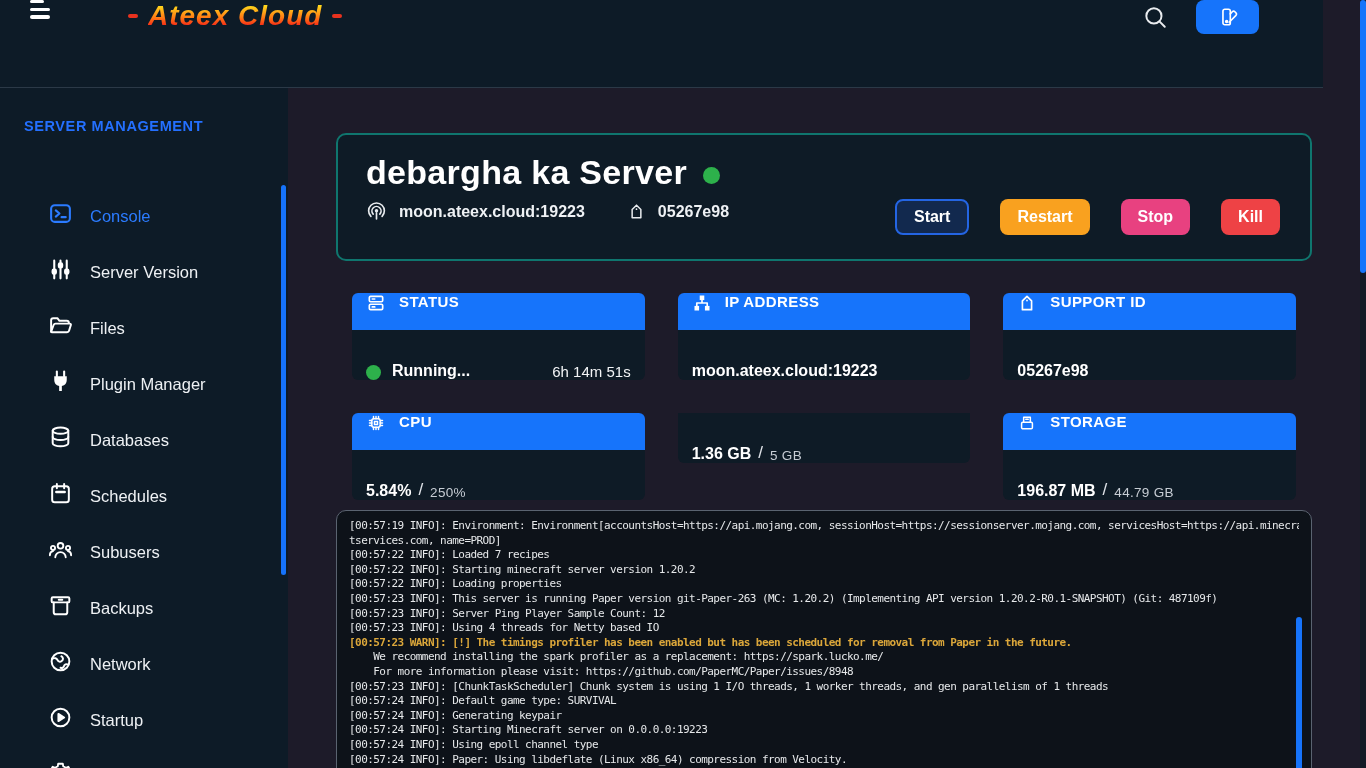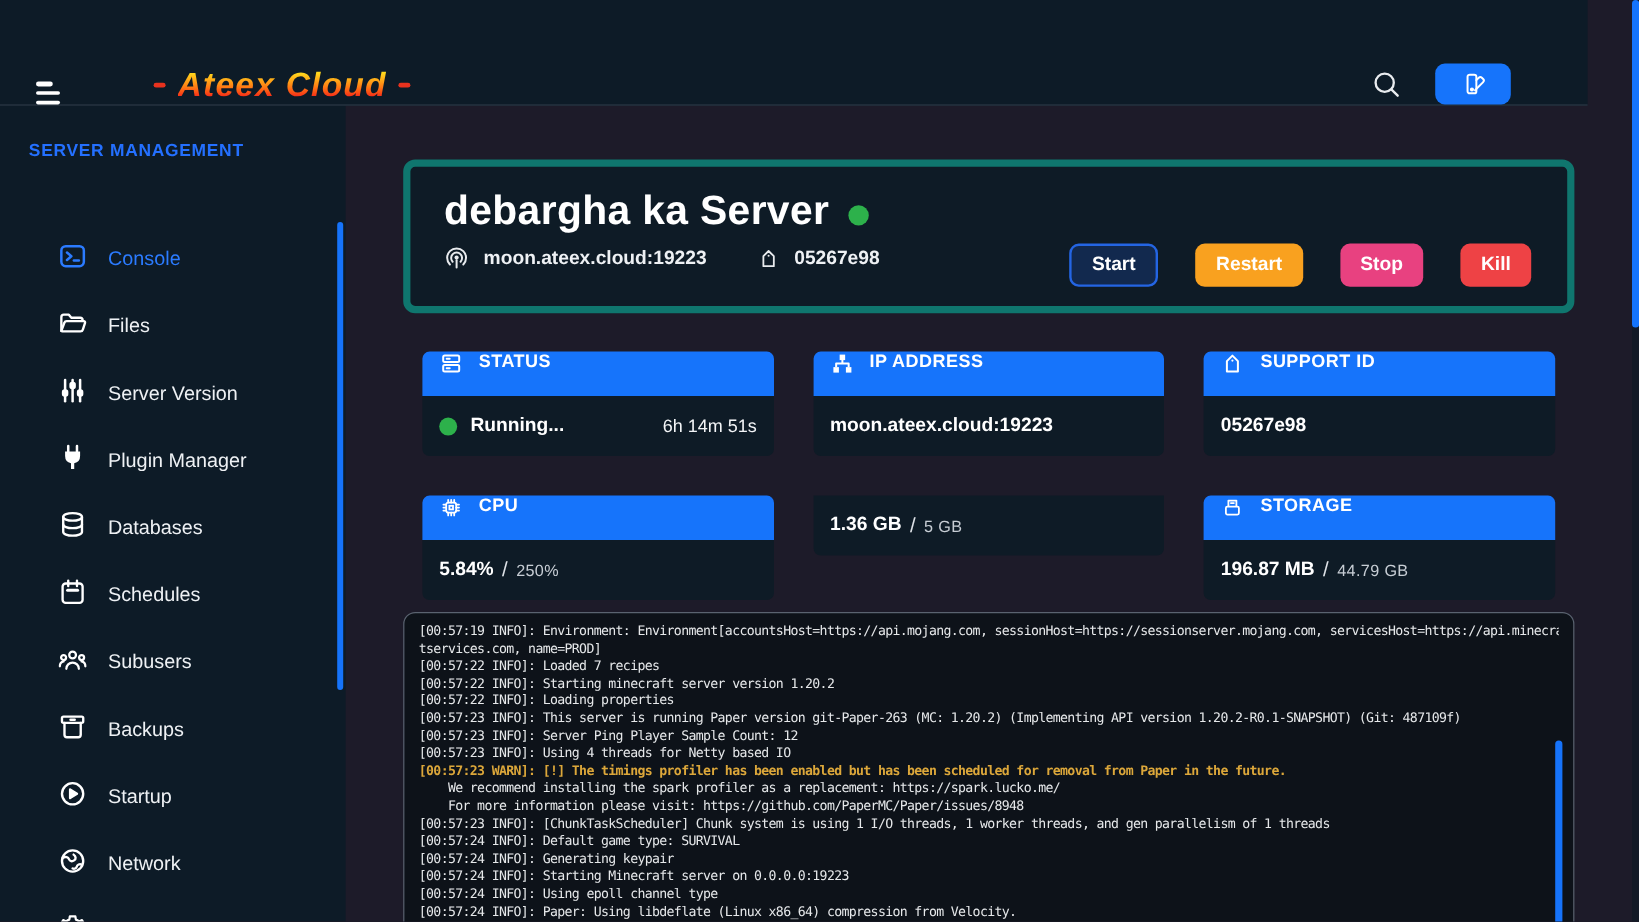--- a/index.html
+++ b/index.html
@@ -16,7 +16,7 @@
   .navbar {
     position:absolute; top:0; left:0; width:1323px; height:88px;
     background:#0d1b27; border-bottom:1px solid #2b3947;
-    display:flex; align-items:flex-end; z-index:6;
+    display:flex; align-items:flex-start; z-index:6;
   }
   .hamburger { margin-left:30px; width:26px; cursor:pointer; }
   .hamburger span { display:block; height:3.2px; background:#fff; border-radius:2px; margin-bottom:4.5px; }

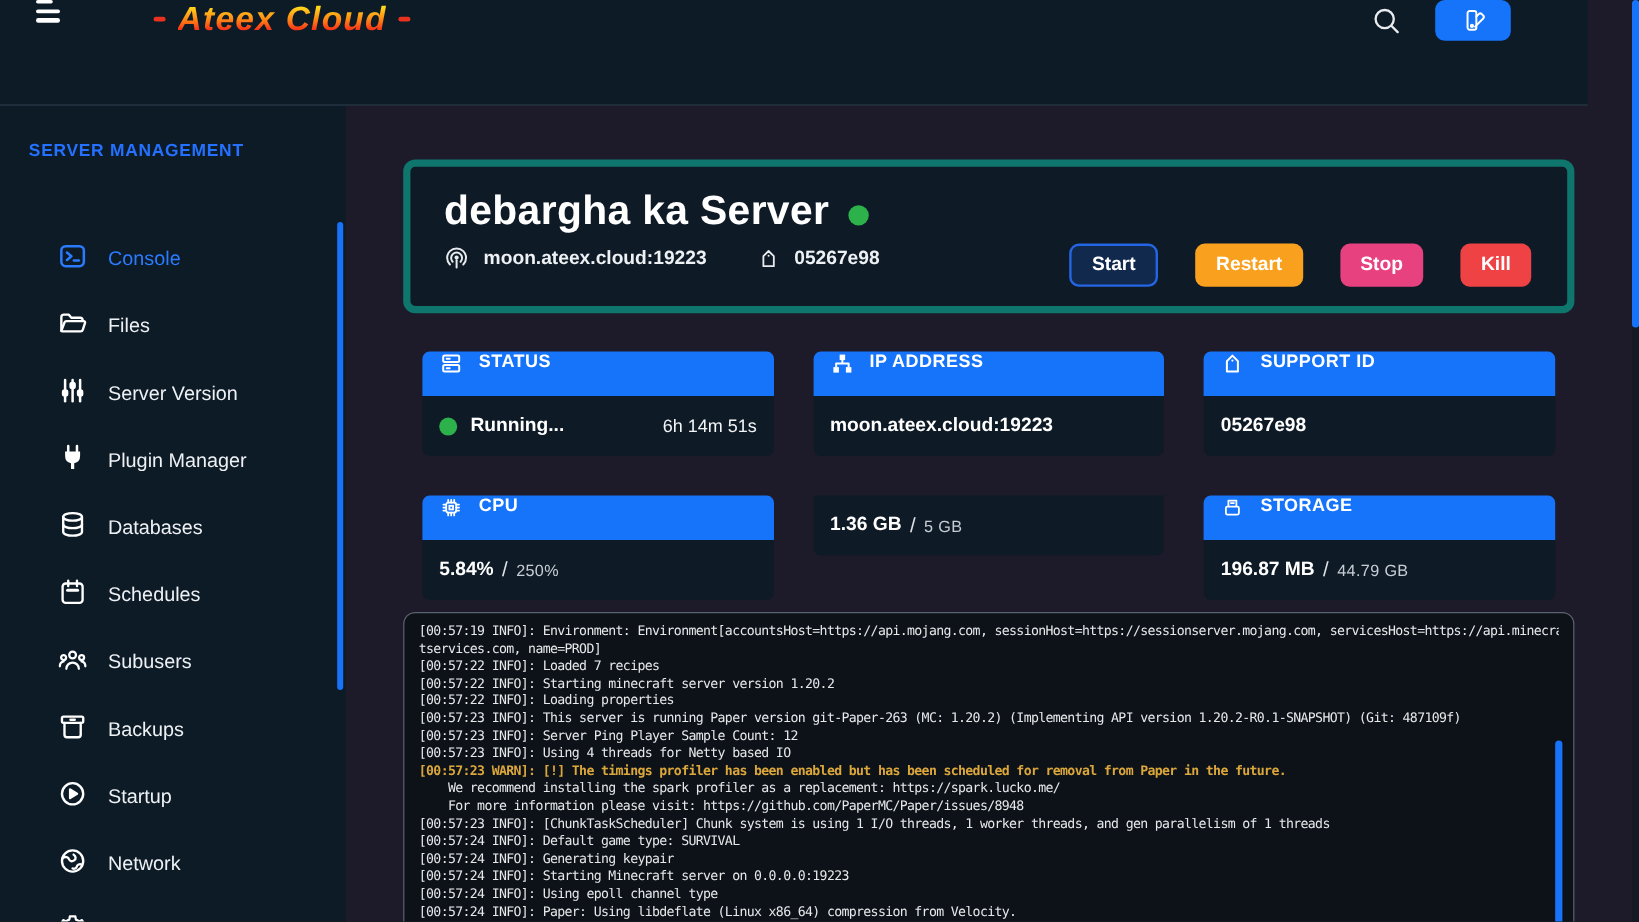--- a/index.html
+++ b/index.html
@@ -66,7 +66,7 @@
 
   .server-card {
     position:absolute; left:48px; top:45px; width:976px; height:128px;
-    background:#0e1b26; border:6px solid #0f766e; border-radius:10px;
+    background:#0e1b26; border:2px solid #0f766e; border-radius:10px;
     padding:18px 28px;
   }
   .server-title-row { display:flex; align-items:center; gap:16px; }

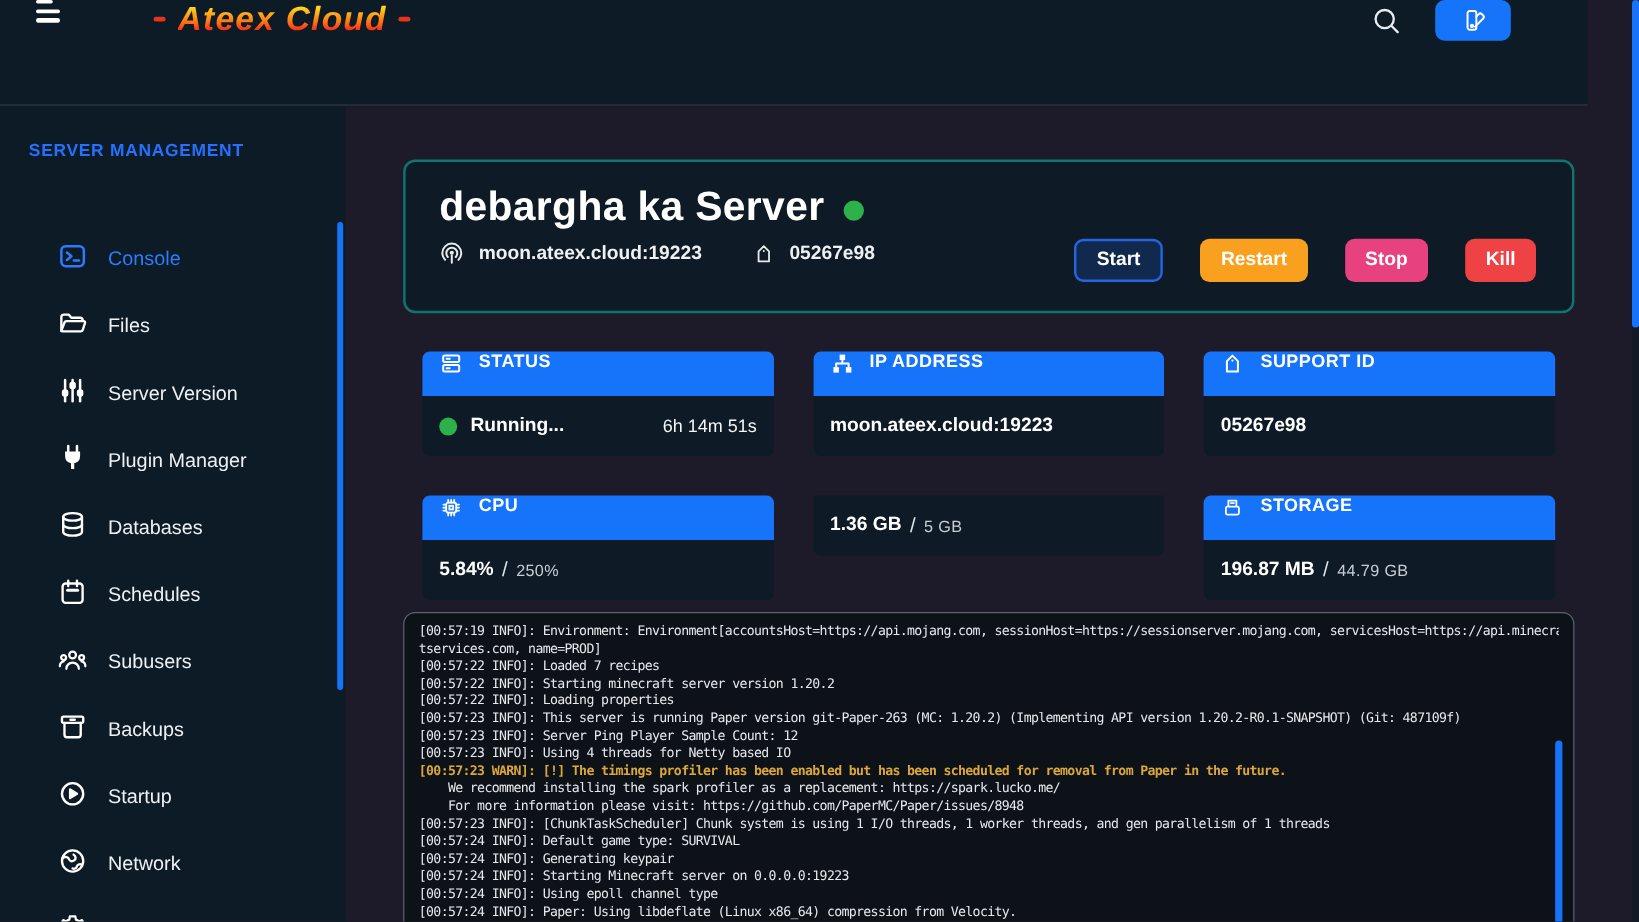--- a/index.html
+++ b/index.html
@@ -164,15 +164,6 @@
     </div>
     <div class="side-item">
       <span class="icon">
-        <svg viewBox="0 0 24 24" fill="none" stroke="currentColor" stroke-width="1.9" stroke-linecap="round" stroke-linejoin="round">
-          <path d="M3 18V7a2 2 0 0 1 2-2h4l2 2.5h7a2 2 0 0 1 2 2V9"></path>
-            <path d="M3 18l2.4-6.5a2 2 0 0 1 1.9-1.3H21a1 1 0 0 1 .95 1.3L20.2 17a2 2 0 0 1-1.9 1.4H4a1 1 0 0 1-1-0.4z"></path>
-        </svg>
-      </span>
-      <span>Files</span>
-    </div>
-    <div class="side-item">
-      <span class="icon">
         <svg viewBox="0 0 24 24" fill="none" stroke="currentColor" stroke-width="2" stroke-linecap="round">
           <line x1="6" y1="3.5" x2="6" y2="20.5"></line>
             <line x1="12" y1="3.5" x2="12" y2="20.5"></line>
@@ -183,6 +174,15 @@
         </svg>
       </span>
       <span>Server Version</span>
+    </div>
+    <div class="side-item">
+      <span class="icon">
+        <svg viewBox="0 0 24 24" fill="none" stroke="currentColor" stroke-width="1.9" stroke-linecap="round" stroke-linejoin="round">
+          <path d="M3 18V7a2 2 0 0 1 2-2h4l2 2.5h7a2 2 0 0 1 2 2V9"></path>
+            <path d="M3 18l2.4-6.5a2 2 0 0 1 1.9-1.3H21a1 1 0 0 1 .95 1.3L20.2 17a2 2 0 0 1-1.9 1.4H4a1 1 0 0 1-1-0.4z"></path>
+        </svg>
+      </span>
+      <span>Files</span>
     </div>
     <div class="side-item">
       <span class="icon">

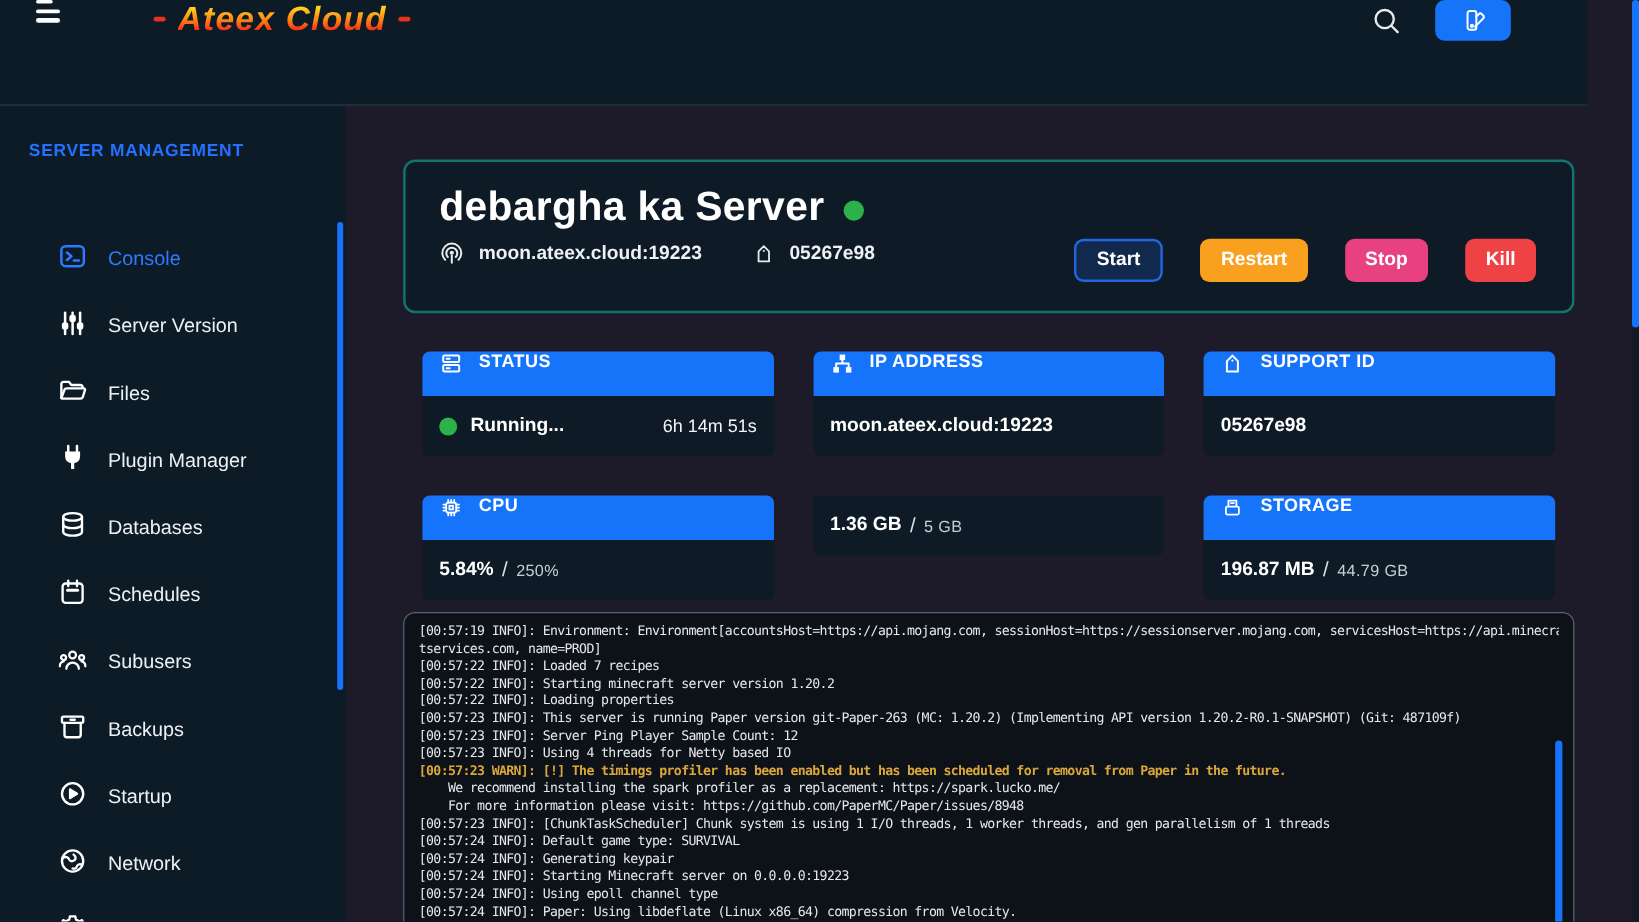--- a/index.html
+++ b/index.html
@@ -96,7 +96,7 @@
   .stat-head .icon { color:#fff; }
   .stat-body {
     height:50px; background:#0e1b26; border-radius:0 0 6px 6px;
-    display:flex; align-items:center; padding:0 14px; color:#fff;
+    display:flex; align-items:flex-end; padding:0 14px; color:#fff;
   }
   .stat-dot { width:15px; height:15px; border-radius:50%; background:#2db14b; margin-right:11px; }
   .stat-value { font-size:16px; font-weight:800; }

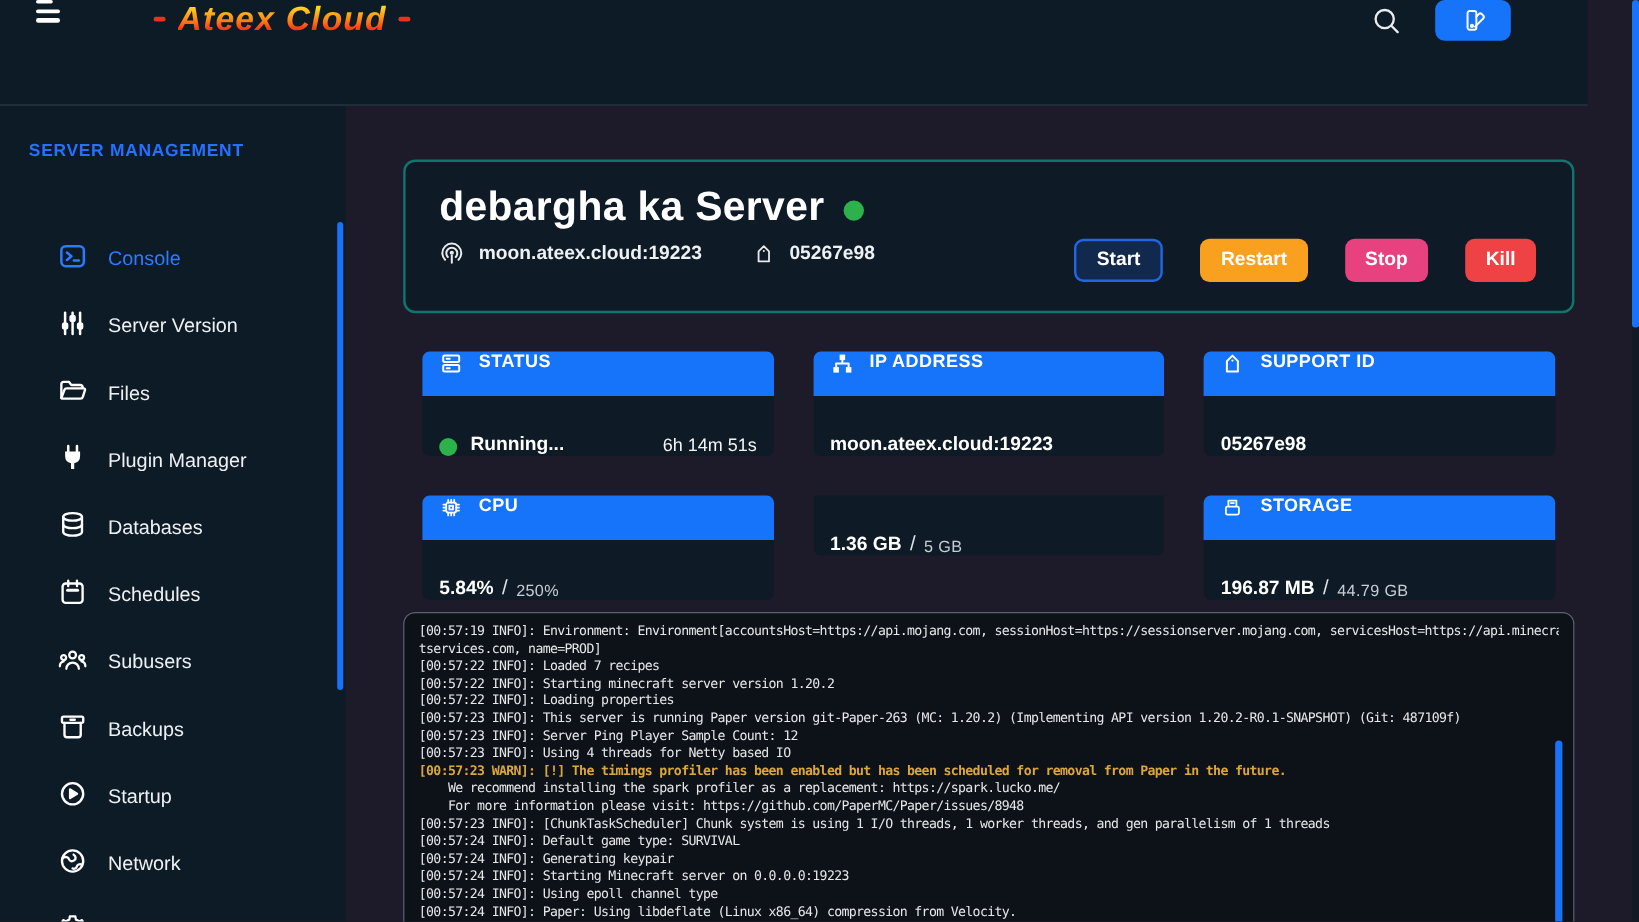--- a/index.html
+++ b/index.html
@@ -240,15 +240,6 @@
     </div>
     <div class="side-item">
       <span class="icon">
-        <svg viewBox="0 0 24 24" fill="none" stroke="currentColor" stroke-width="1.9" stroke-linejoin="round">
-          <circle cx="12" cy="12" r="8.5"></circle>
-          <path d="M10 8.6l5.5 3.4-5.5 3.4z" fill="currentColor"></path>
-        </svg>
-      </span>
-      <span>Startup</span>
-    </div>
-    <div class="side-item">
-      <span class="icon">
         <svg viewBox="0 0 24 24" fill="none" stroke="currentColor" stroke-width="1.9" stroke-linecap="round" stroke-linejoin="round">
           <circle cx="12" cy="12" r="8.5"></circle>
           <path d="M4 9.5c2.5-1.5 4.5-.5 5.2 1.2.6 1.5 2.3 2 4 .8 1.8-1.2 1.5-3.3-.4-4.6"></path>
@@ -256,6 +247,15 @@
         </svg>
       </span>
       <span>Network</span>
+    </div>
+    <div class="side-item">
+      <span class="icon">
+        <svg viewBox="0 0 24 24" fill="none" stroke="currentColor" stroke-width="1.9" stroke-linejoin="round">
+          <circle cx="12" cy="12" r="8.5"></circle>
+          <path d="M10 8.6l5.5 3.4-5.5 3.4z" fill="currentColor"></path>
+        </svg>
+      </span>
+      <span>Startup</span>
     </div>
     <div class="side-item">
       <span class="icon">

